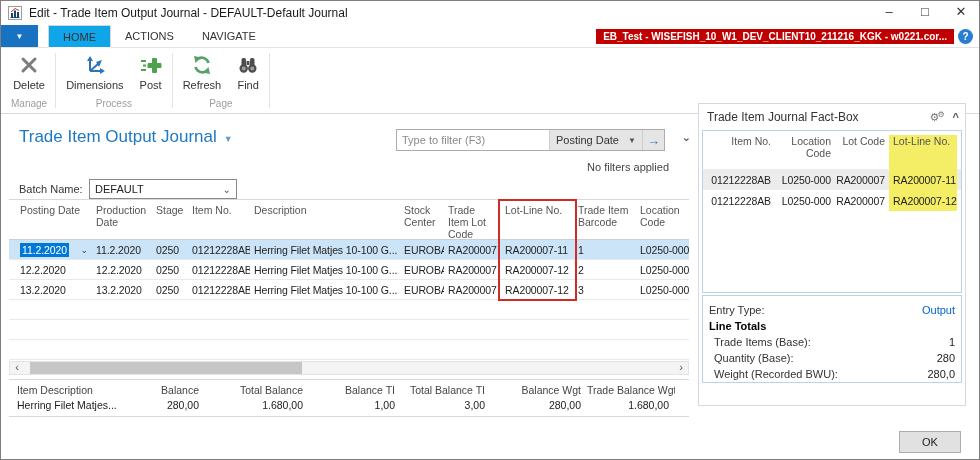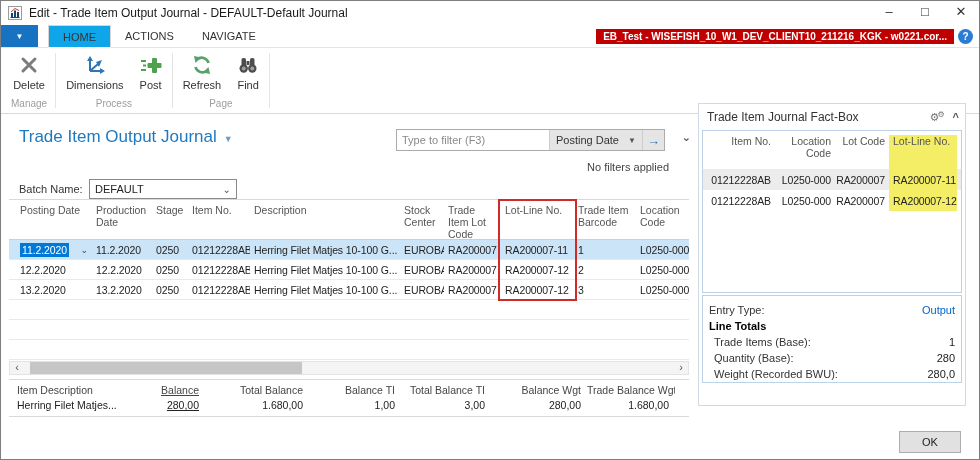--- a/index.html
+++ b/index.html
@@ -82,7 +82,7 @@
   .t-cell { font-size:10.5px; color:#444; text-align:right; padding-right:6px; white-space:nowrap; overflow:hidden; }
   .t-cell.first { text-align:left; padding-left:8px; padding-right:0; }
   .t-val { color:#222; }
-  .t0 { width:120px; } .t1 { width:76px;text-decoration:underline; } .t2 { width:104px; } .t3 { width:92px; } .t4 { width:90px; } .t5 { width:96px; } .t6 { width:88px; }
+  .t0 { width:120px; } .t1 { width:76px; } .t2 { width:104px; } .t3 { width:92px; } .t4 { width:90px; } .t5 { width:96px; } .t6 { width:88px; }
   .t-row.values { margin-top:3px; }
 
   

